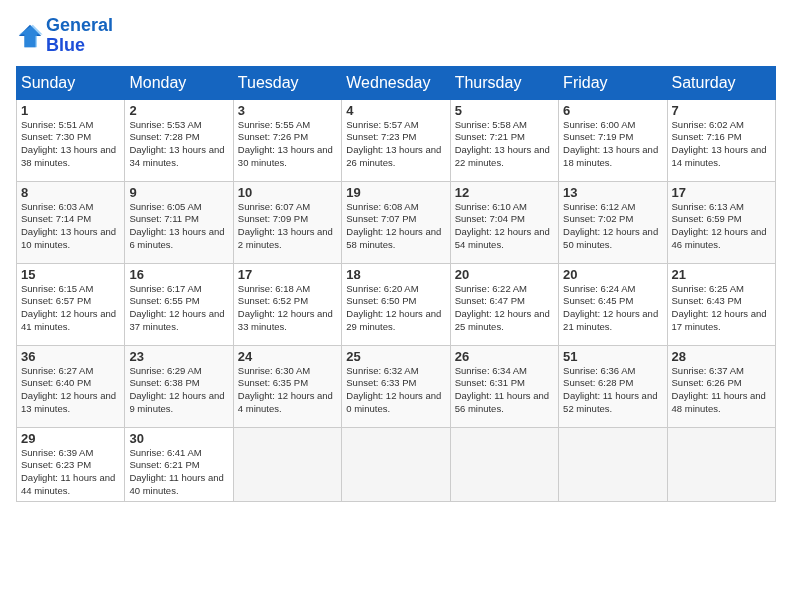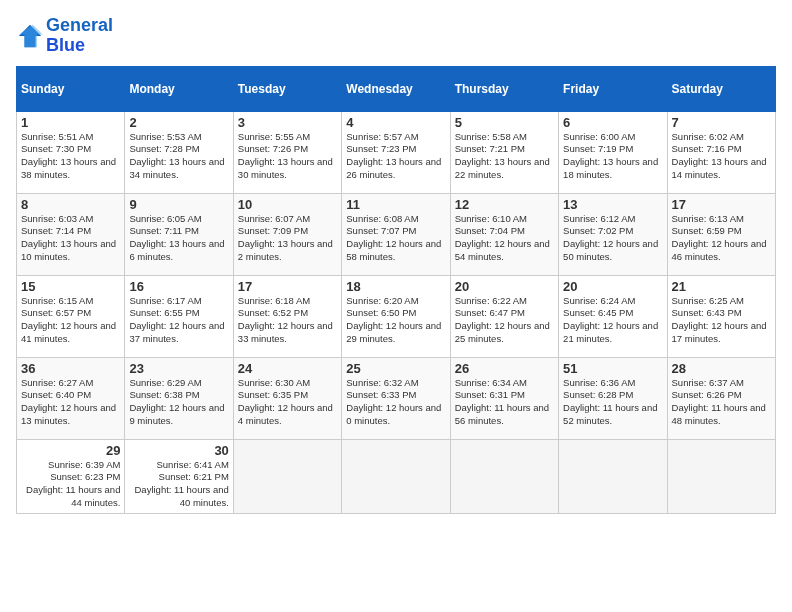--- a/index.html
+++ b/index.html
@@ -60,9 +60,9 @@
     th {
       background-color: #1565c0;
       color: #fff;
-      font-size: 12px;
-      font-weight: bold;
-      padding: 15px 4px;
+      font-size: 16px;
+      font-weight: normal;
+      padding: 7px 4px;
       text-align: left;
       border: 1px solid #1565c0;
     }

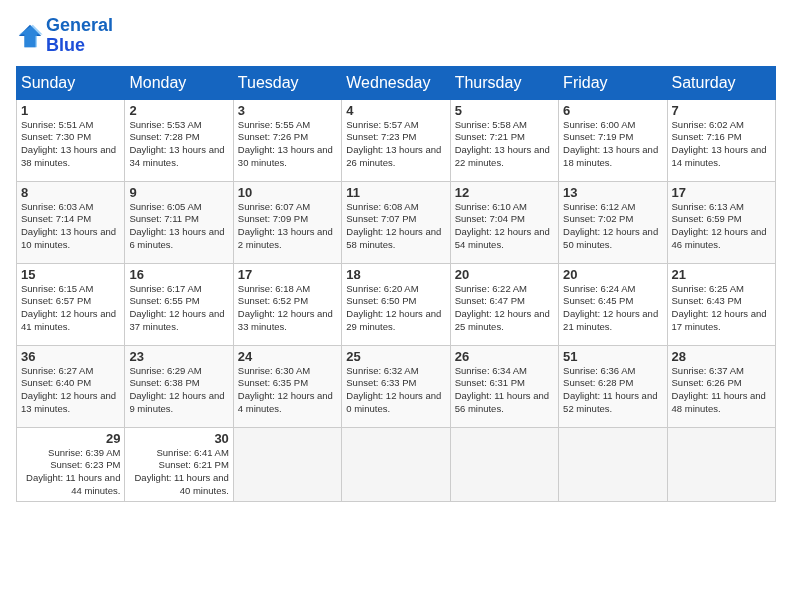--- a/index.html
+++ b/index.html
@@ -153,7 +153,7 @@
 <span class="cell-text">Sunrise: 6:05 AM<br>Sunset: 7:11 PM<br>Daylight: 13 hours and 6 minutes.</span></td>
           <td><span class="day-number">10</span>
 <span class="cell-text">Sunrise: 6:07 AM<br>Sunset: 7:09 PM<br>Daylight: 13 hours and 2 minutes.</span></td>
-          <td><span class="day-number">11</span>
+          <td><span class="day-number">19</span>
 <span class="cell-text">Sunrise: 6:08 AM<br>Sunset: 7:07 PM<br>Daylight: 12 hours and 58 minutes.</span></td>
           <td><span class="day-number">12</span>
 <span class="cell-text">Sunrise: 6:10 AM<br>Sunset: 7:04 PM<br>Daylight: 12 hours and 54 minutes.</span></td>

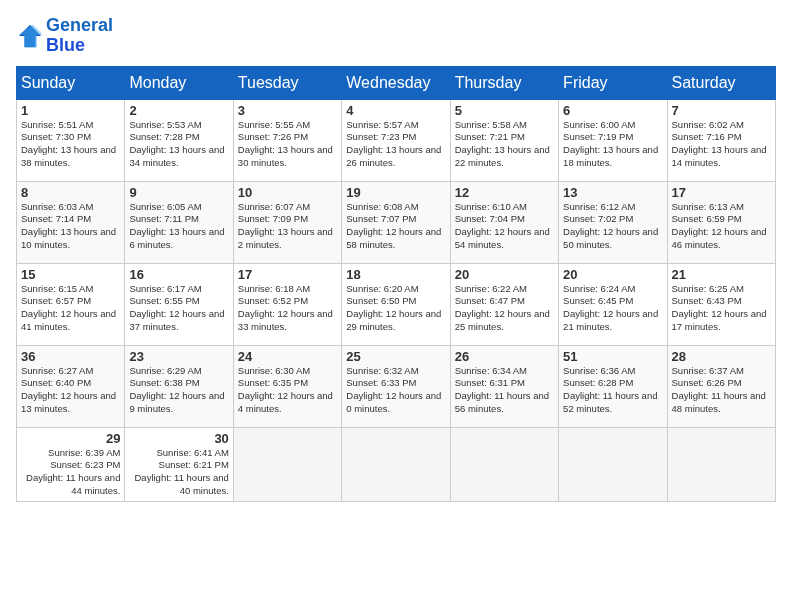--- a/index.html
+++ b/index.html
@@ -80,7 +80,6 @@
     }
     td.last-row {
       height: 72px;
-      text-align: right;
     }
     .day-number {
       font-size: 13px;

